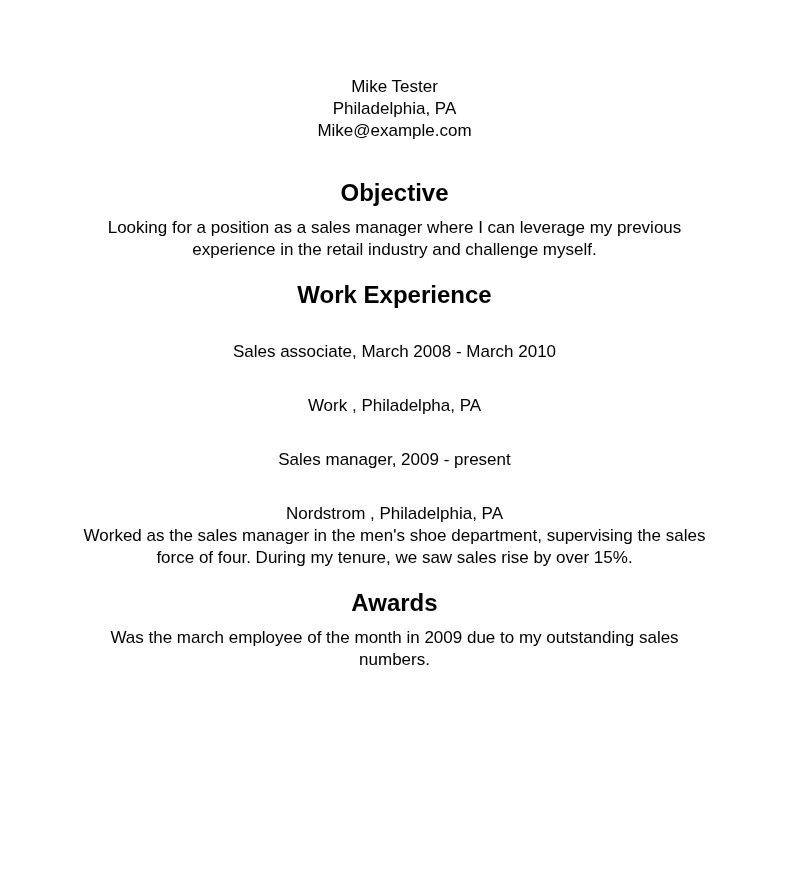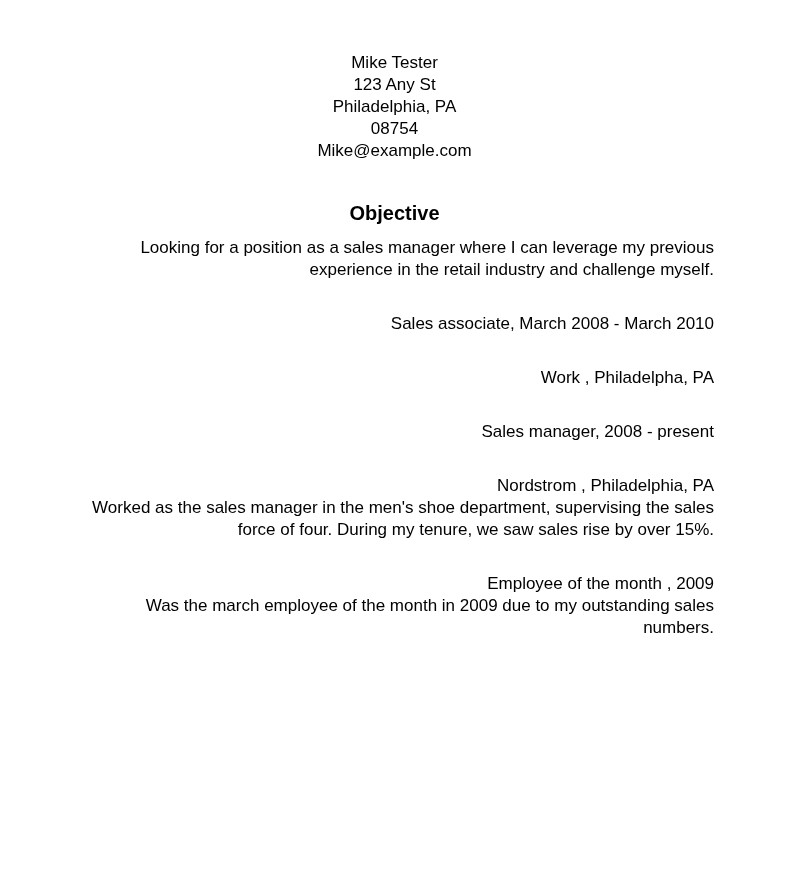--- a/index.html
+++ b/index.html
@@ -11,7 +11,7 @@
       width: 789px;
       height: 816px;
       box-sizing: border-box;
-      padding: 52px 75px 0 75px;
+      padding: 76px 75px 0 75px;
       background: #ffffff;
       color: #000000;
       font-family: "Liberation Sans", sans-serif;

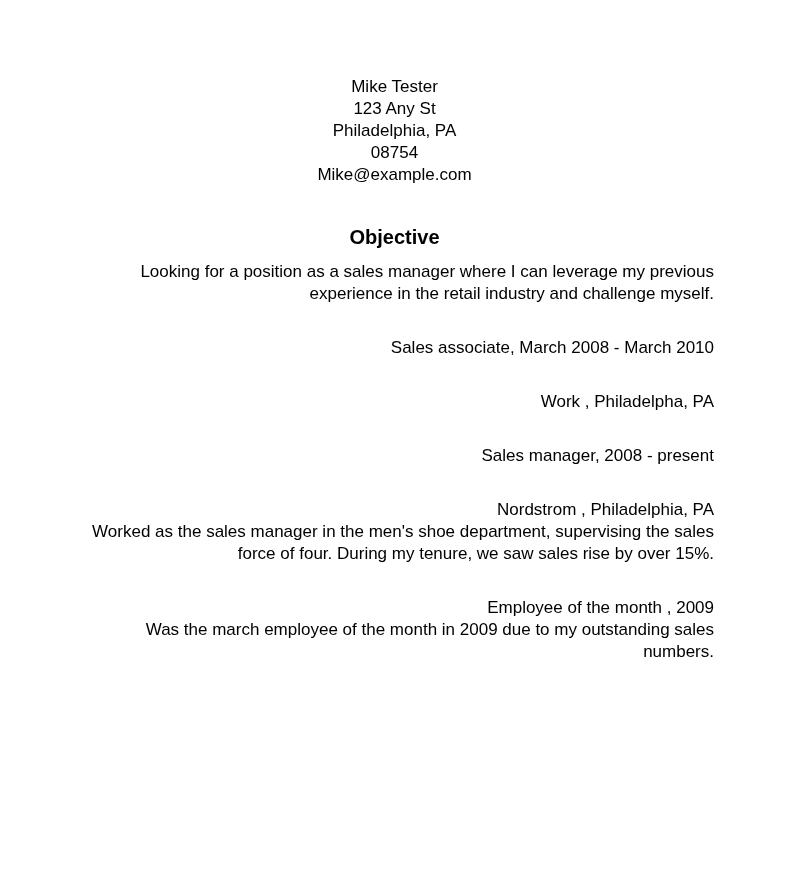--- a/index.html
+++ b/index.html
@@ -49,7 +49,6 @@
 
   <div class="contact-header">
     <span class="contact-line">Mike Tester</span>
-    <span class="contact-line">123 Any St</span>
     <span class="contact-line">Philadelphia, PA</span>
     <span class="contact-line">08754</span>
     <span class="contact-line">Mike@example.com</span>

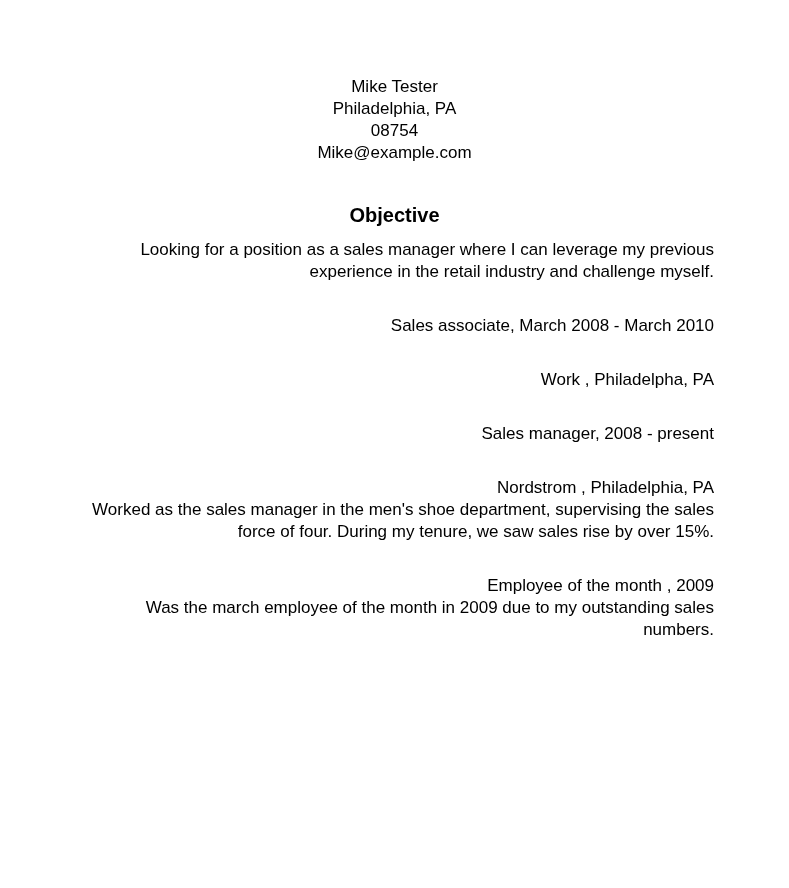--- a/index.html
+++ b/index.html
@@ -50,7 +50,6 @@
   <div class="contact-header">
     <span class="contact-line">Mike Tester</span>
     <span class="contact-line">Philadelphia, PA</span>
-    <span class="contact-line">08754</span>
     <span class="contact-line">Mike@example.com</span>
   </div>
 

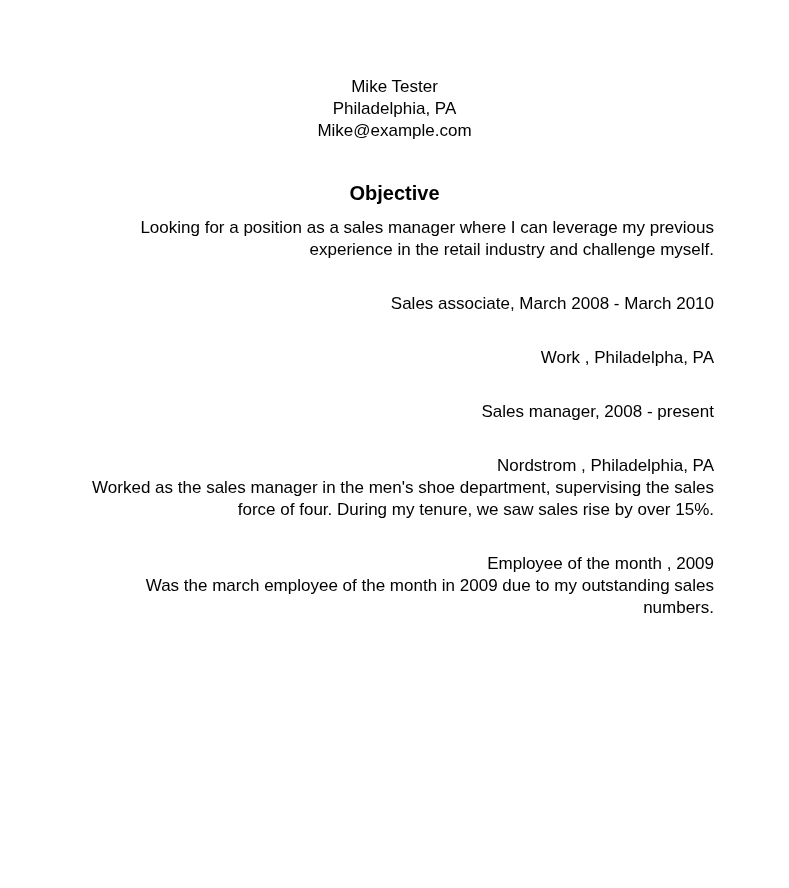--- a/index.html
+++ b/index.html
@@ -27,7 +27,7 @@
       display: block;
     }
     .section-heading {
-      font-size: 20px;
+      font-size: 24px;
       line-height: 28px;
       font-weight: bold;
       text-align: center;

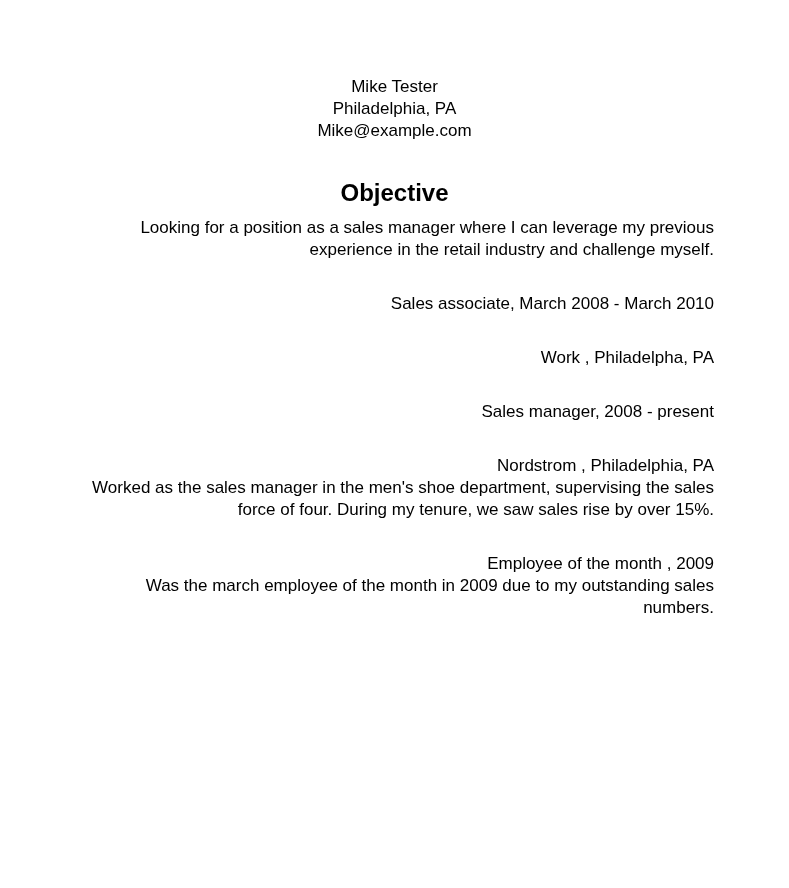--- a/index.html
+++ b/index.html
@@ -35,7 +35,7 @@
     }
     .para, .entry {
       margin: 0 0 20px 0;
-      text-align: right;
+      text-align: center;
     }
     .entry-line {
       display: block;

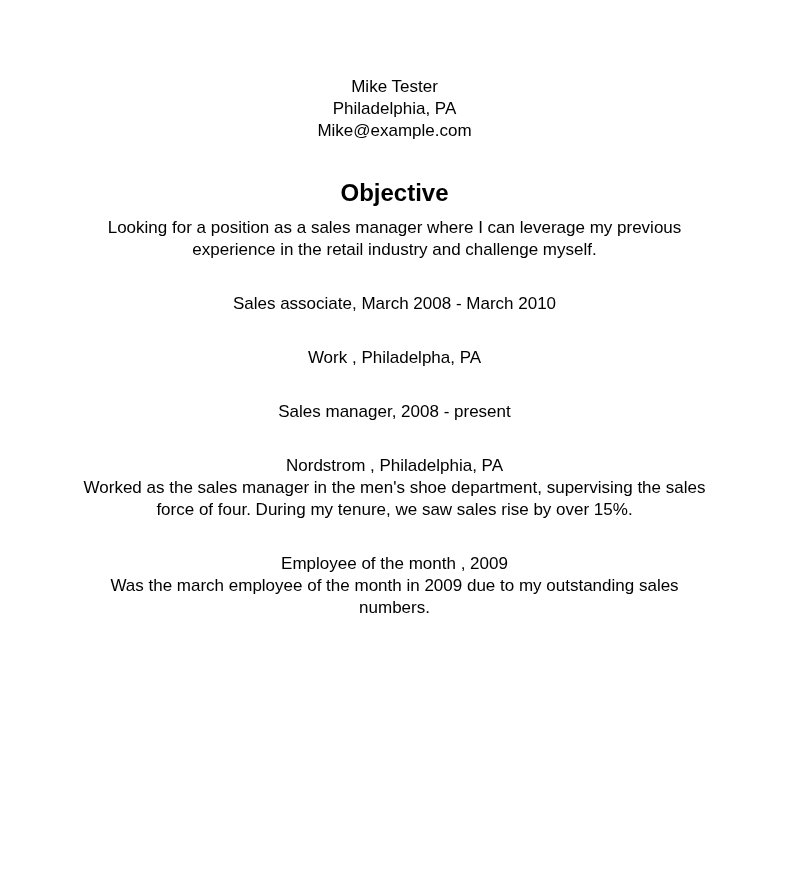--- a/index.html
+++ b/index.html
@@ -56,6 +56,7 @@
   <div class="section-heading">Objective</div>
   <p class="para">Looking for a position as a sales manager where I can leverage my previous experience in the retail industry and challenge myself.</p>
 
+  <div class="section-heading">Work Experience</div>
 
   <div class="entry">
     <span class="entry-line">Sales associate, March 2008 - March 2010</span>

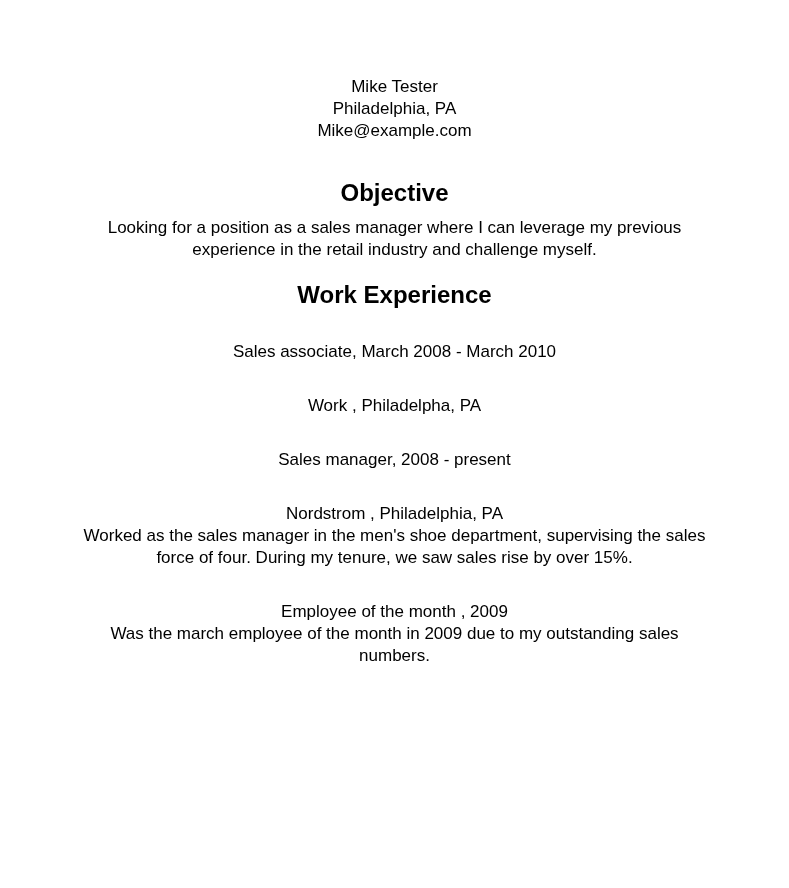--- a/index.html
+++ b/index.html
@@ -64,7 +64,7 @@
   </div>
 
   <div class="entry">
-    <span class="entry-line">Sales manager, 2008 - present</span>
+    <span class="entry-line">Sales manager, 2009 - present</span>
     <span class="entry-line">Nordstrom , Philadelphia, PA</span>
     <span>Worked as the sales manager in the men's shoe department, supervising the sales force of four. During my tenure, we saw sales rise by over 15%.</span>
   </div>

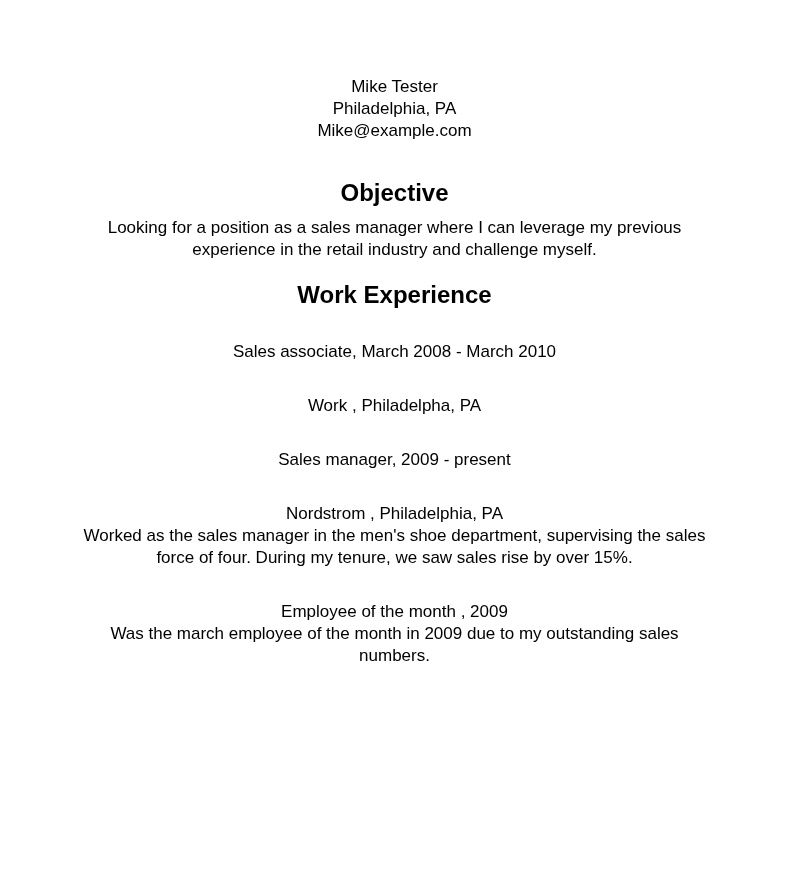--- a/index.html
+++ b/index.html
@@ -71,6 +71,7 @@
 
 
 
+  <div class="section-heading">Awards</div>
 
   <div class="entry">
     <span class="entry-line">Employee of the month , 2009</span>

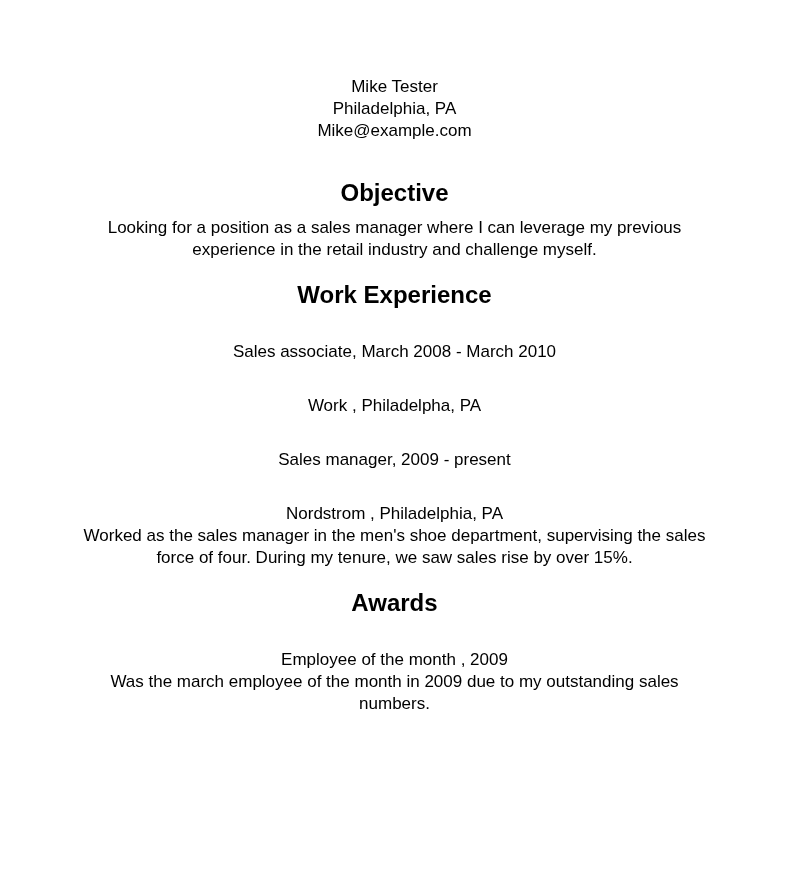--- a/index.html
+++ b/index.html
@@ -74,7 +74,6 @@
   <div class="section-heading">Awards</div>
 
   <div class="entry">
-    <span class="entry-line">Employee of the month , 2009</span>
     <span>Was the march employee of the month in 2009 due to my outstanding sales numbers.</span>
   </div>
 

